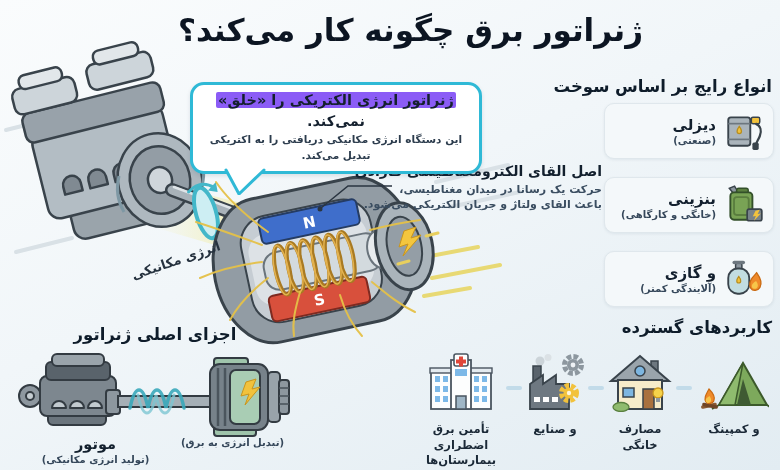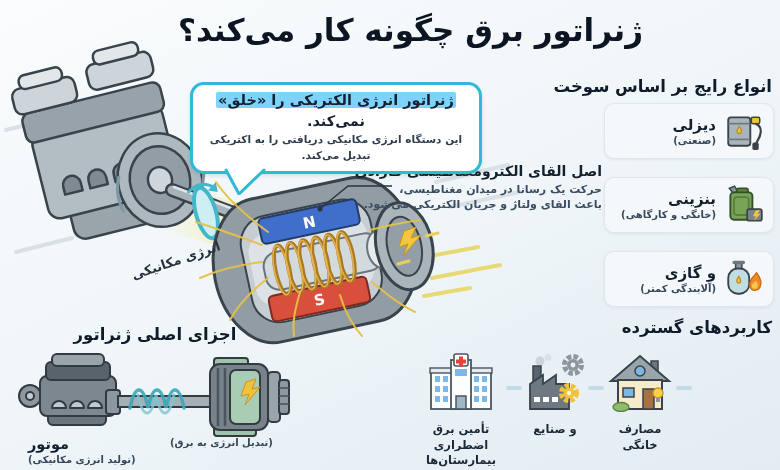--- a/index.html
+++ b/index.html
@@ -25,7 +25,7 @@
     padding:5px 10px 7px; text-align:center; box-shadow:0 2px 4px rgba(30,60,80,.12);
   }
   #speech-bubble .line1 { font-size:14.5px; font-weight:bold; color:#14202e; line-height:1.45; }
-  #speech-bubble .line1 mark { background:#7dd3fc; color:#14202e; padding:0 2px; border-radius:2px; }
+  #speech-bubble .line1 mark { background:#8b5cf6; color:#14202e; padding:0 2px; border-radius:2px; }
   #speech-bubble .line2 { font-size:10.5px; font-weight:bold; color:#2c3c4d; line-height:1.5; }
   #bubble-tail { position:absolute; left:30px; bottom:-24px; width:44px; height:28px; }
 

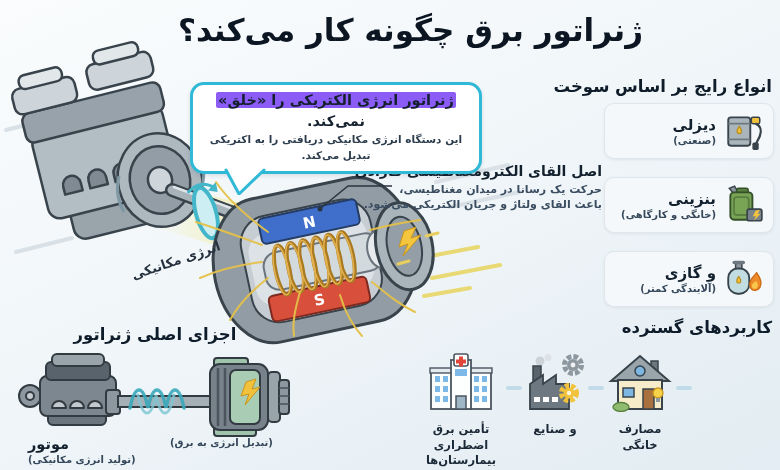--- a/index.html
+++ b/index.html
@@ -339,6 +339,20 @@
 
     <div class="app-dash"></div>
 
+    <div class="app-item" style="width:84px">
+      <svg width="70" height="60" viewBox="0 0 70 60">
+        <path d="M20,53 L44,11 L68,53 z" fill="#7da95c" stroke="#3c5a2b" stroke-width="2"></path>
+        <path d="M20,53 L44,11 L36,53 z" fill="#8fbb6e" stroke="#3c5a2b" stroke-width="1.5"></path>
+        <path d="M38,53 L44,27 L52,53 z" fill="#3f5b33"></path>
+        <line x1="20" y1="53" x2="13" y2="57" stroke="#3c5a2b" stroke-width="1.8"></line>
+        <line x1="68" y1="53" x2="74" y2="57" stroke="#3c5a2b" stroke-width="1.8"></line>
+        <rect x="2" y="52" width="16" height="3.5" rx="1.7" fill="#8a5a33" transform="rotate(-12 10 54)"></rect>
+        <rect x="3" y="52" width="16" height="3.5" rx="1.7" fill="#6f4526" transform="rotate(12 11 54)"></rect>
+        <path d="M10,37 c4.5,4.5 6.5,8.5 4.8,12 c-1.5,3.1 -6,3.7 -7.9,0.9 c-1.9,-2.9 -0.8,-6 3.1,-12.9 z" fill="#ef8a2a" stroke="#c96a12" stroke-width="1.2"></path>
+        <path d="M10.5,44 c2,2.7 2.2,5 0.6,6.3 c-1.6,1.3 -4,0.5 -4.4,-1.4 c-0.4,-1.9 1.1,-3.4 3.8,-4.9 z" fill="#f7c64a"></path>
+      </svg>
+      <div class="app-label">و کمپینگ</div>
+    </div>
   </div>
 
   <div id="components-header" class="abs">اجزای اصلی ژنراتور</div>

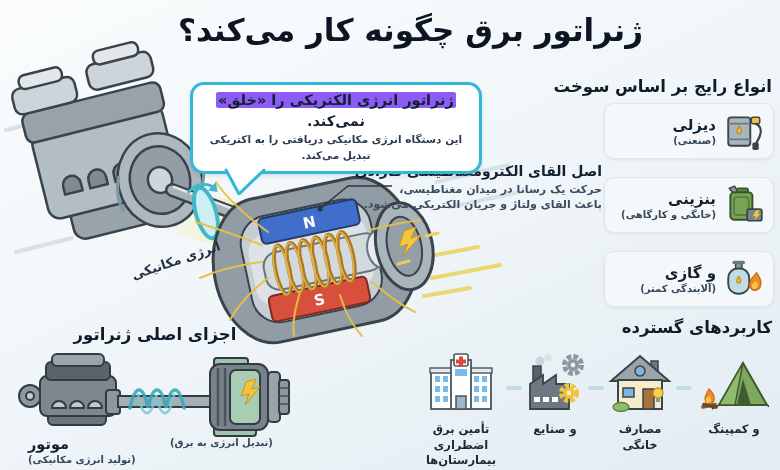--- a/index.html
+++ b/index.html
@@ -67,7 +67,7 @@
   #components-header { top:325px; left:55px; width:200px; text-align:center; z-index:5;
     font-size:16.5px; font-weight:800; color:#0e1c2a; }
   #components-art { left:18px; top:350px; z-index:4; }
-  .comp-label { z-index:5; text-align:left; }
+  .comp-label { z-index:5; text-align:center; }
   .comp-name { font-size:14.5px; font-weight:800; color:#13202e; line-height:1.2; }
   .comp-sub  { font-size:10px; font-weight:bold; color:#35475a; line-height:1.4; }
   #comp-label-motor { left:28px; top:436px; width:135px; }

